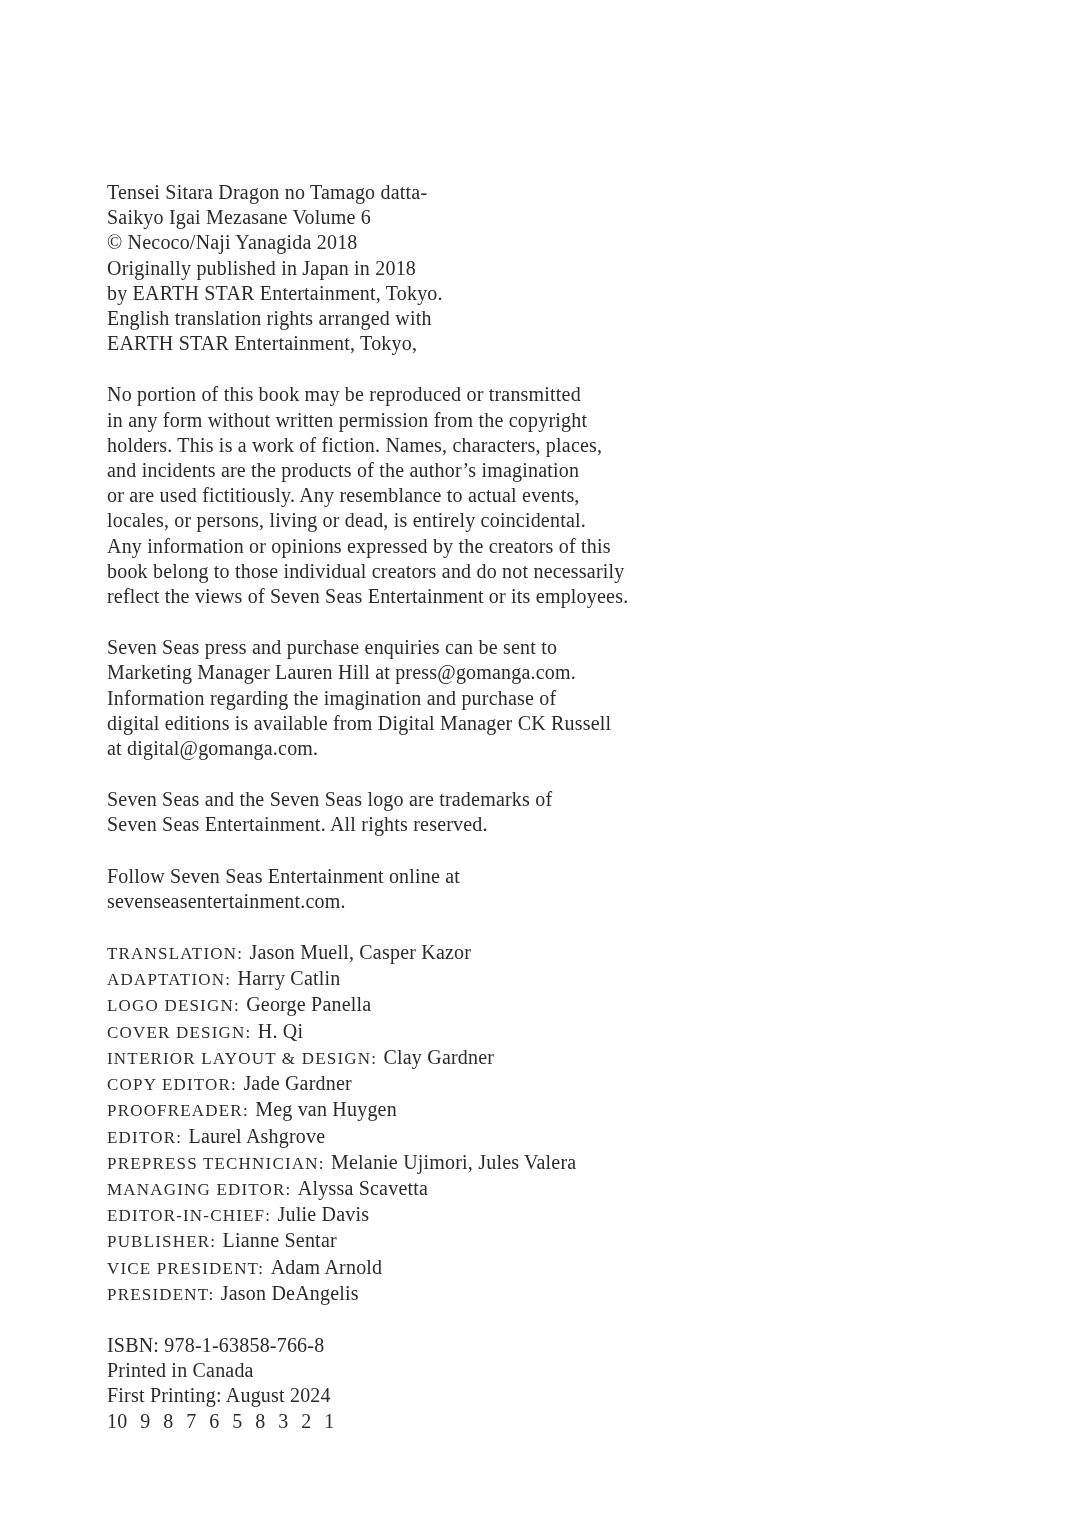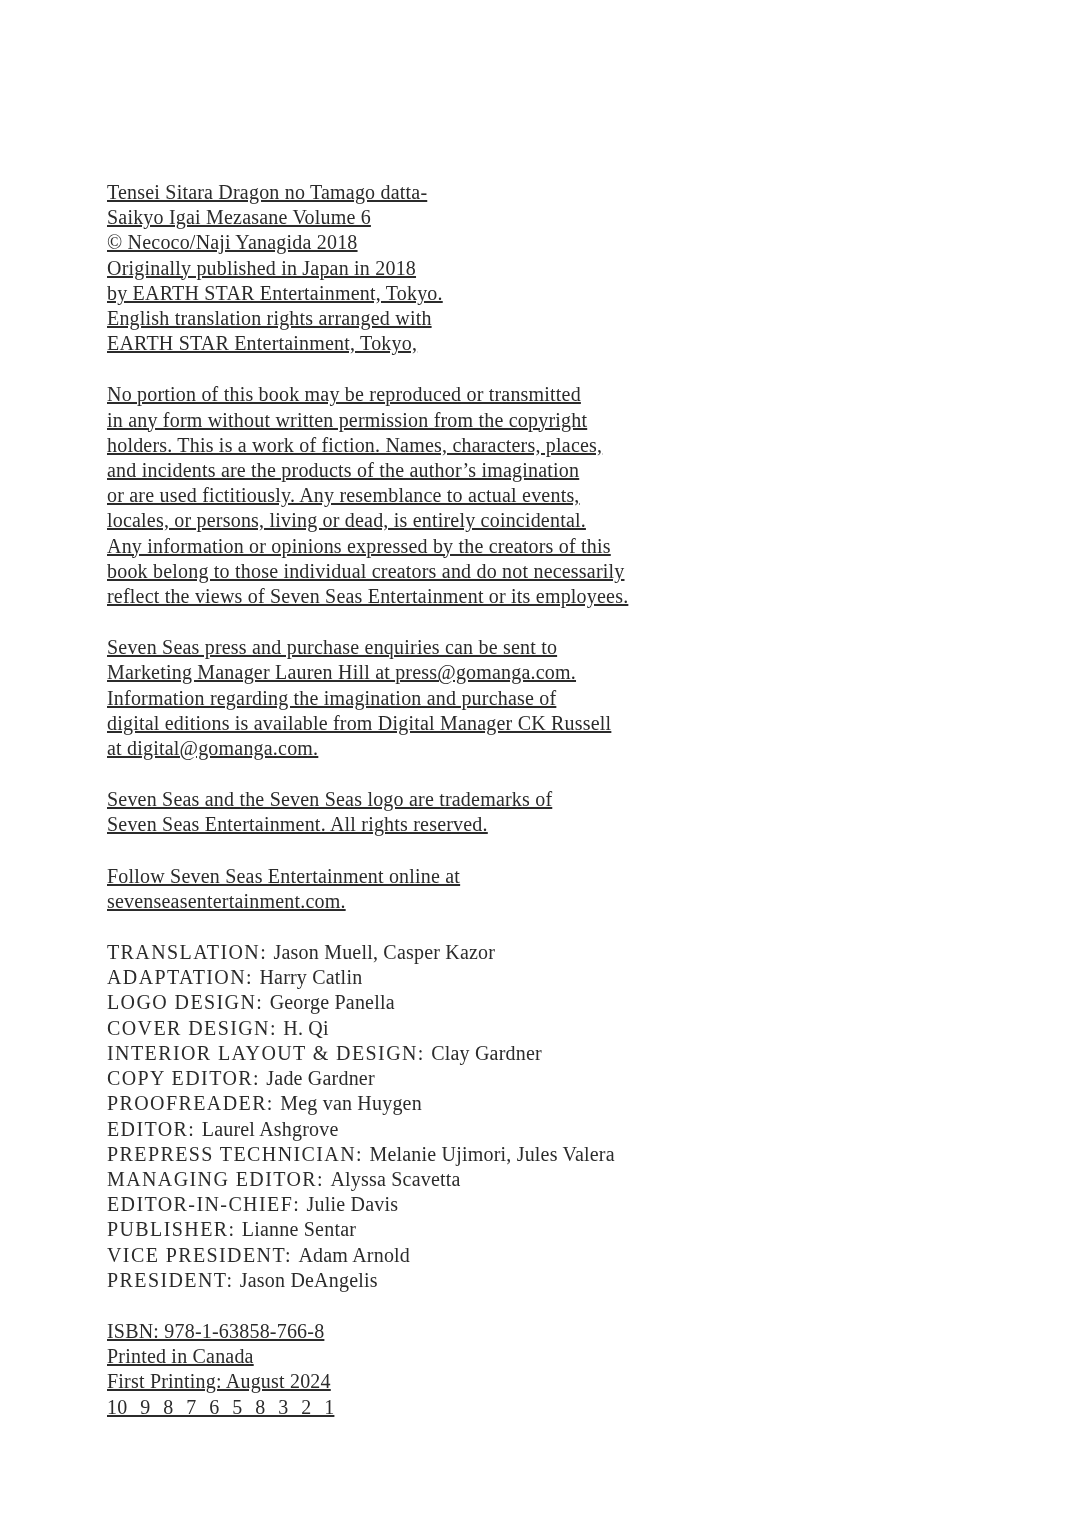--- a/index.html
+++ b/index.html
@@ -27,7 +27,7 @@
   }
   .block { margin: 0 0 26px 0; }
   .block:last-child { margin-bottom: 8px; }
-  .line { white-space: nowrap; text-decoration: underline; }
+  .line { white-space: nowrap; }
   .credit-line { white-space: nowrap; }
   .credit-label {
     font-size: 20px;

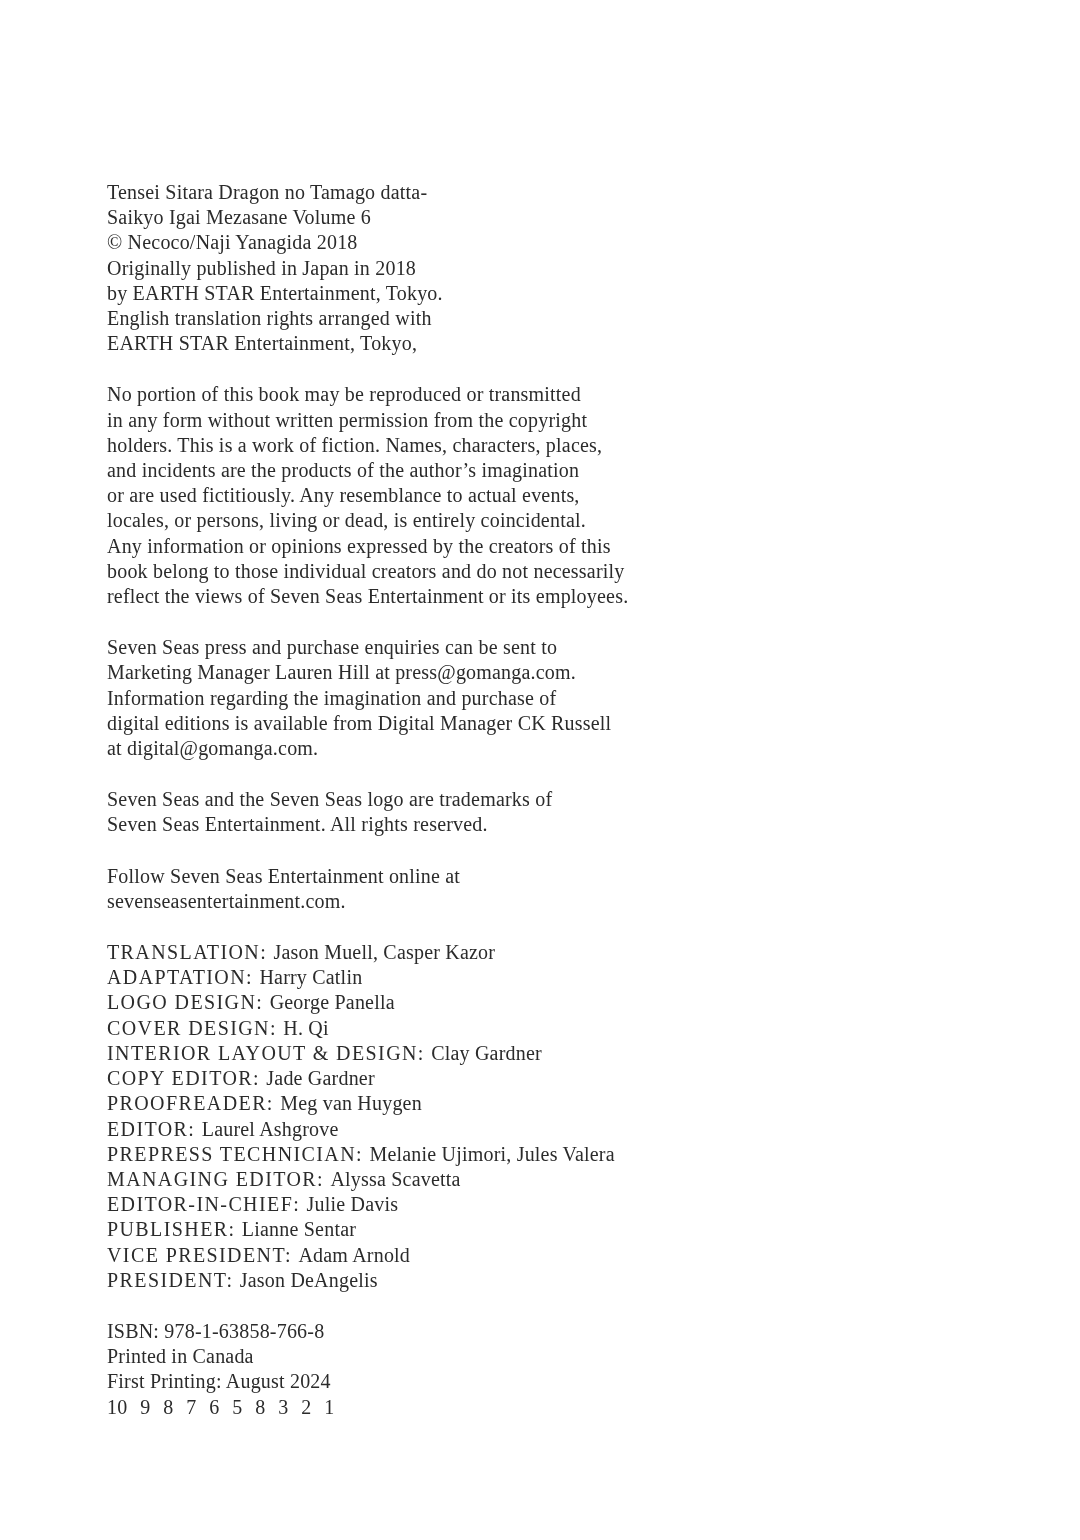--- a/index.html
+++ b/index.html
@@ -30,7 +30,7 @@
   .line { white-space: nowrap; }
   .credit-line { white-space: nowrap; }
   .credit-label {
-    font-size: 20px;
+    font-size: 17px;
     letter-spacing: 0.07em;
   }
   .credit-value { margin-left: 0.32em; }

